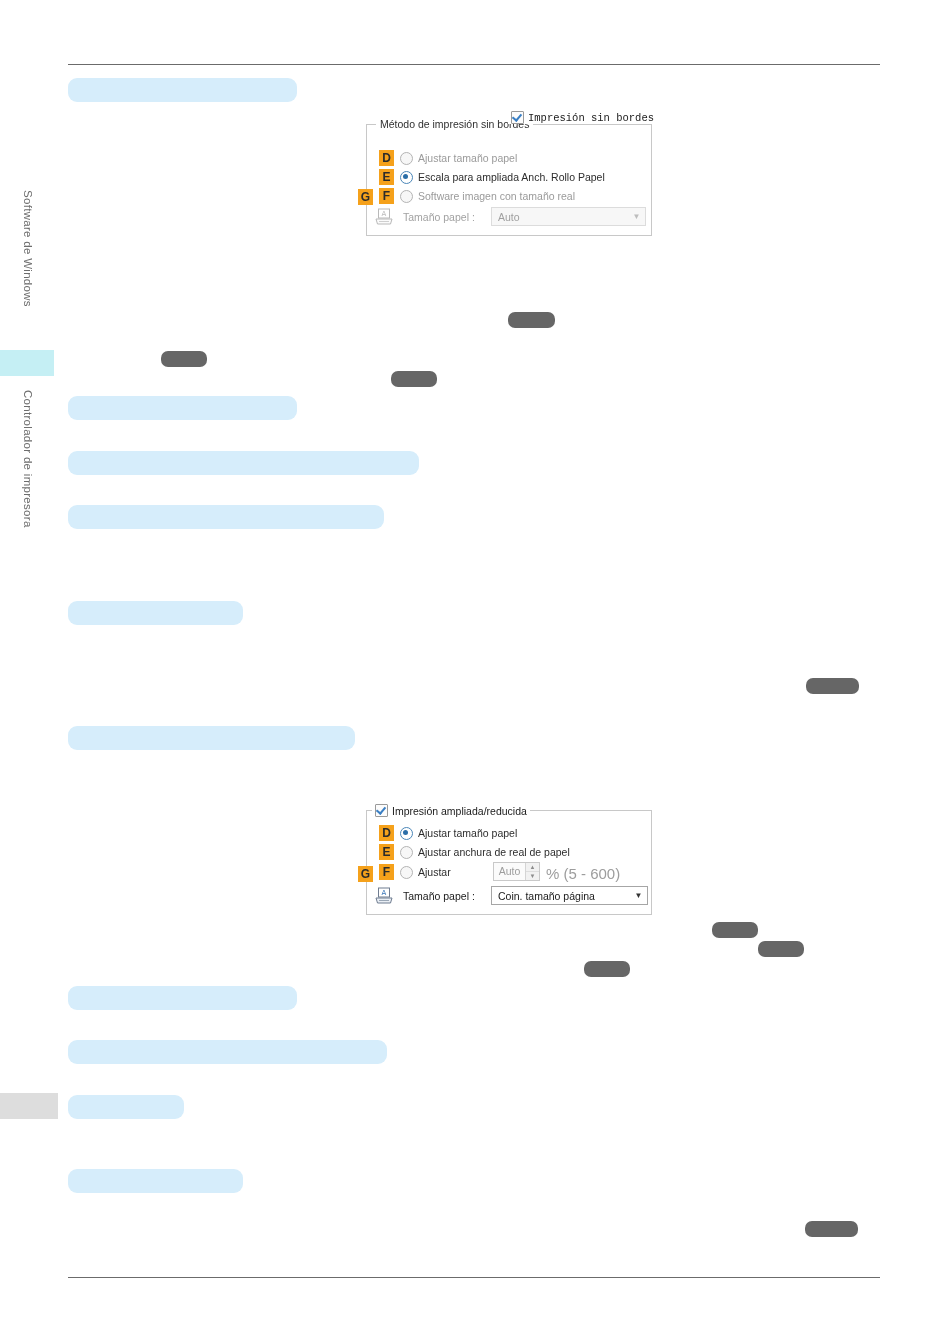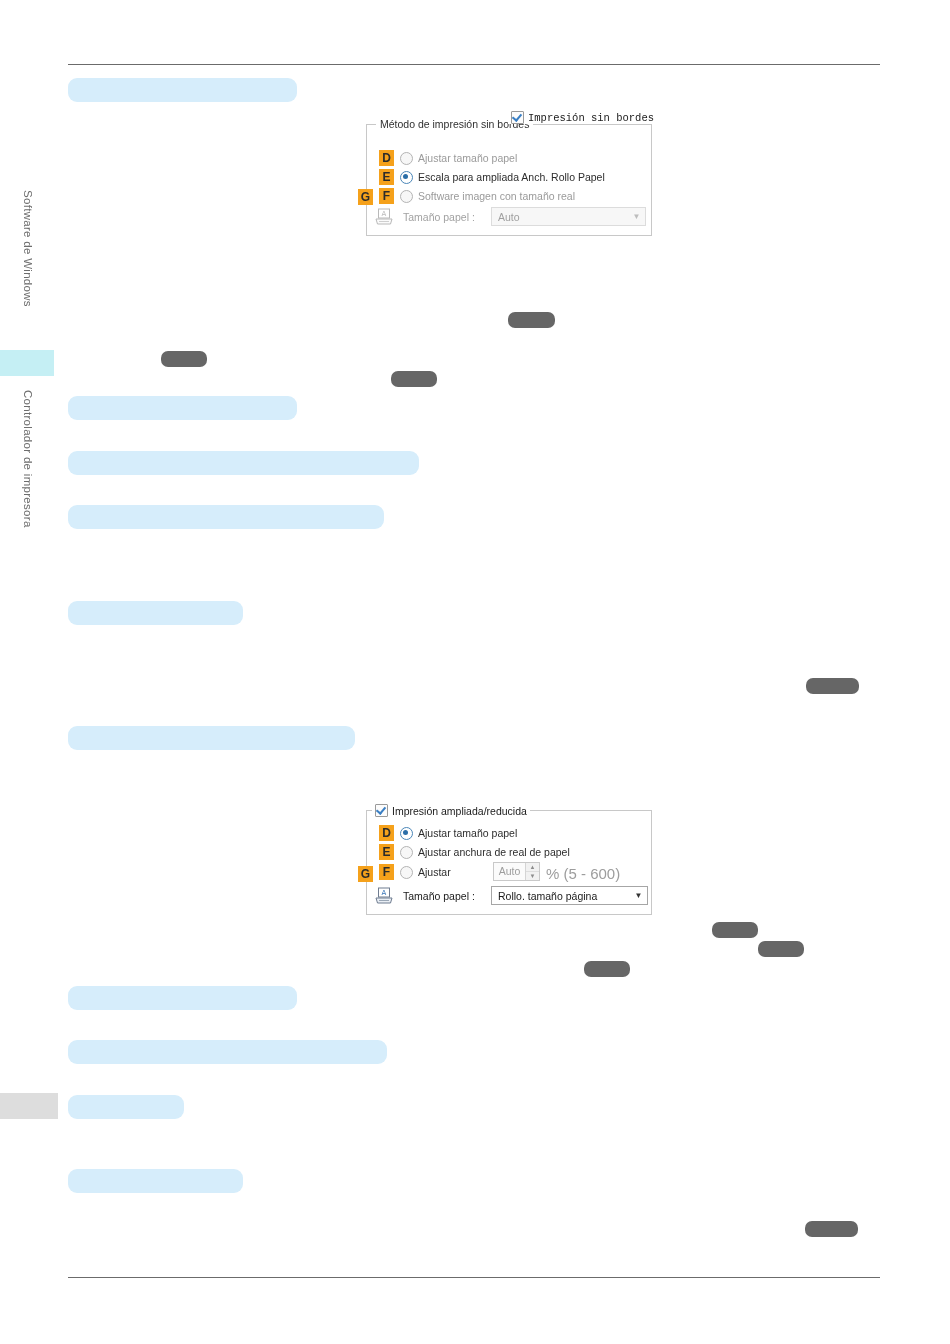--- a/index.html
+++ b/index.html
@@ -401,7 +401,7 @@
   </div>
 
   <div class="combo" style="left:126px; top:82px; width:157px;">
-    <span class="combo-text">Rollo. tamaño página</span>
+    <span class="combo-text">Coin. tamaño página</span>
     <span class="combo-arrow">▼</span>
   </div>
 </div>

